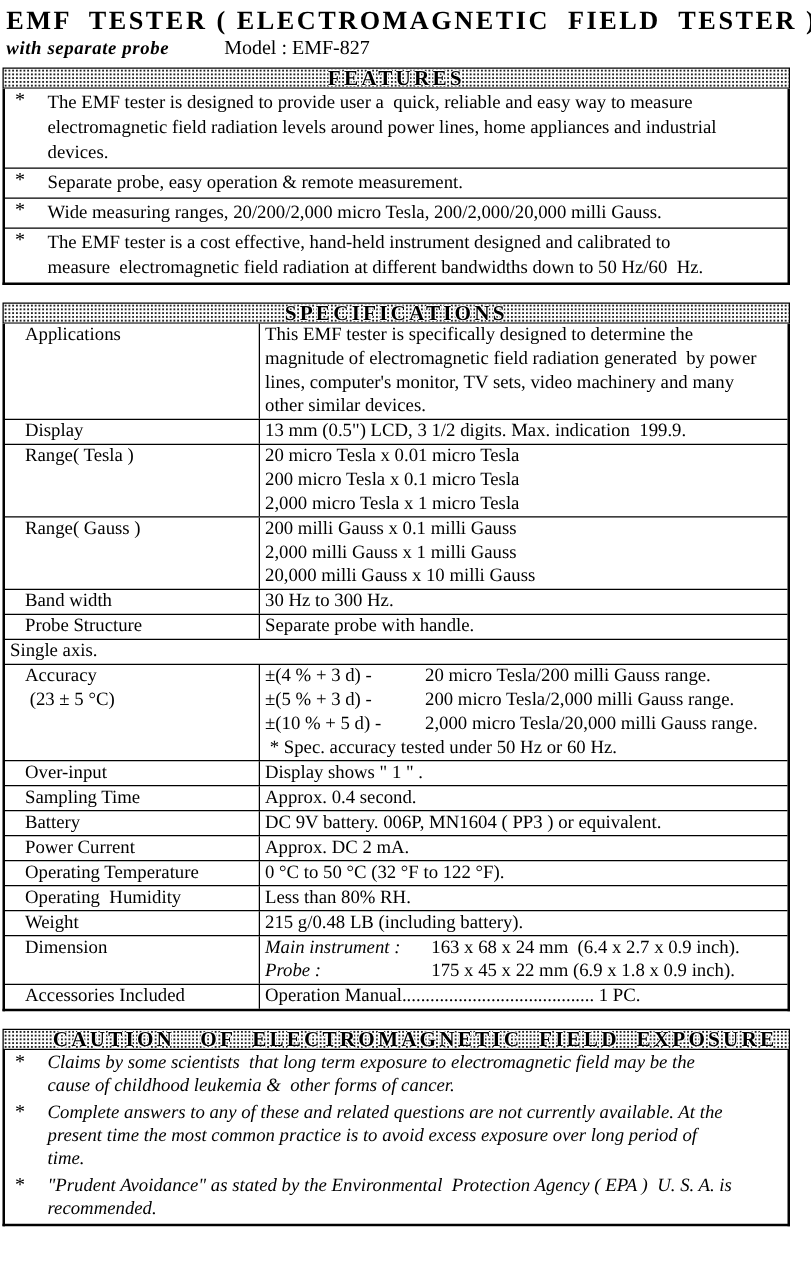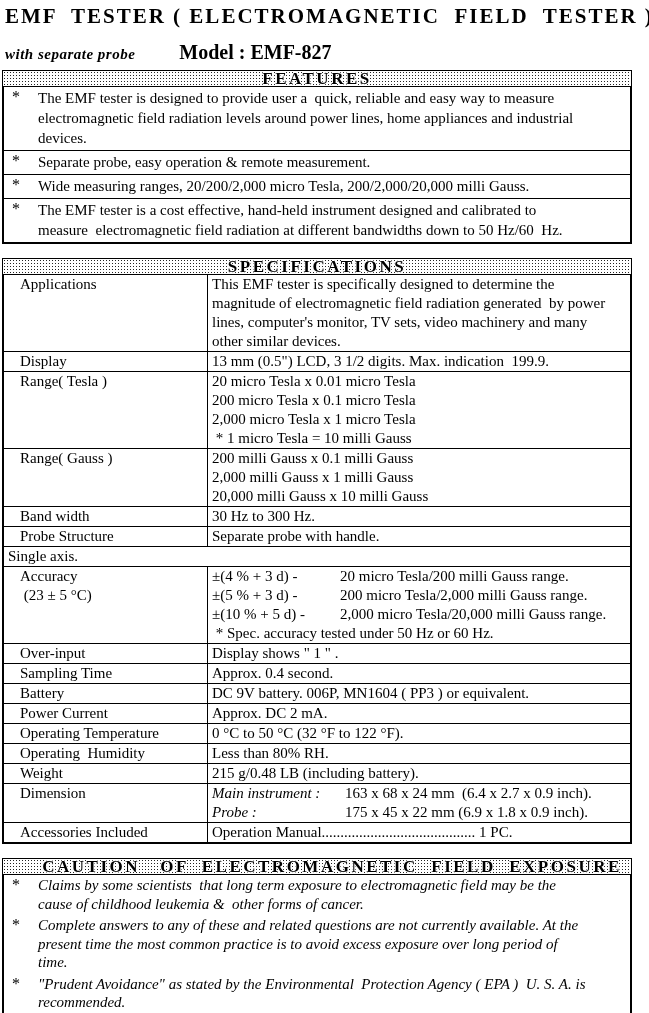--- a/index.html
+++ b/index.html
@@ -17,7 +17,7 @@
     font-size:21px; font-weight:bold; letter-spacing:2px;
     white-space:pre;
   }
-  .subtitle-row { display:flex; align-items:baseline; padding-left:5px; margin-top:12px; }
+  .subtitle-row { display:flex; align-items:baseline; padding-left:5px; margin-top:1px; }
   .probe { font-size:15px; font-weight:bold; font-style:italic; letter-spacing:0.5px; }
   .model { font-size:20px; font-weight:bold; margin-left:44px; }
 

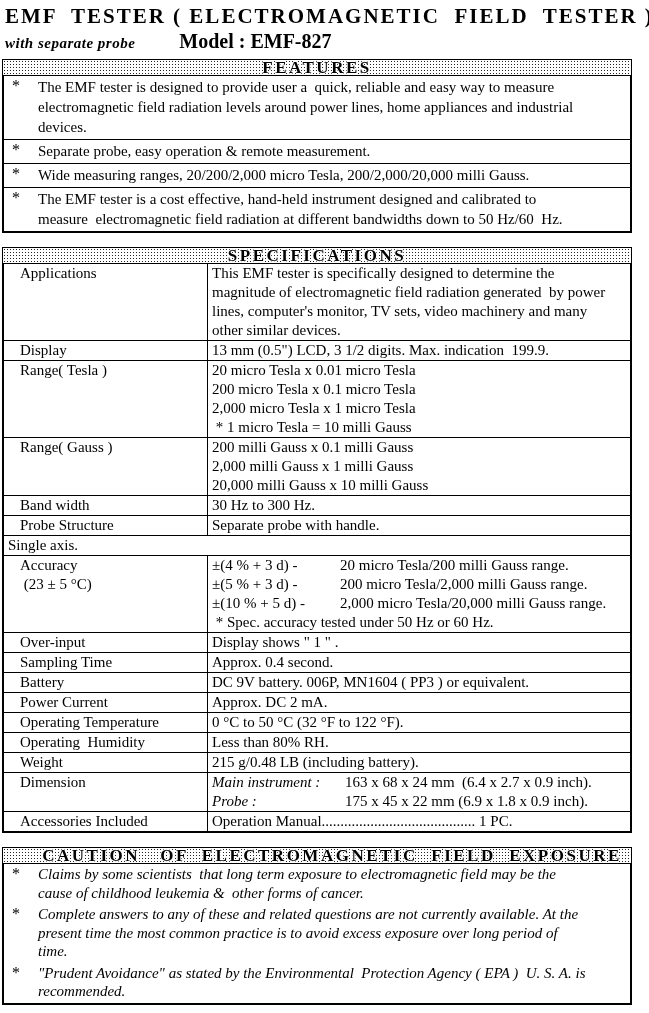--- a/index.html
+++ b/index.html
@@ -19,7 +19,7 @@
   }
   .subtitle-row { display:flex; align-items:baseline; padding-left:5px; margin-top:1px; }
   .probe { font-size:15px; font-weight:bold; font-style:italic; letter-spacing:0.5px; }
-  .model { font-size:20px; font-weight:bold; margin-left:44px; }
+  .model { font-size:16px; font-weight:normal; margin-left:44px; }
 
   
   .bar {

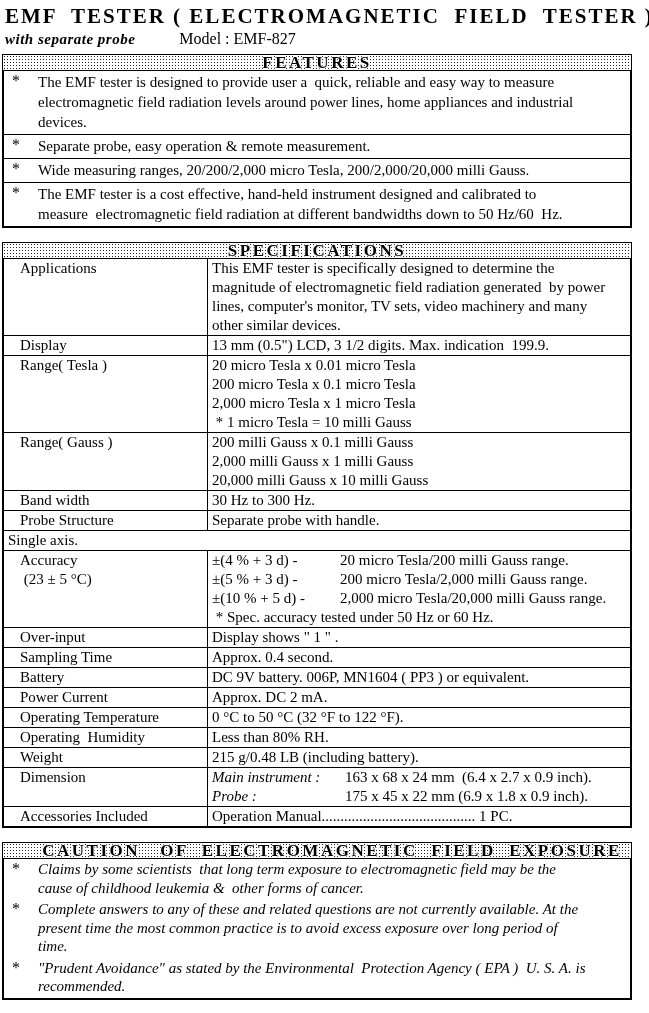--- a/index.html
+++ b/index.html
@@ -139,7 +139,6 @@
           <div class="vline">20 micro Tesla x 0.01 micro Tesla</div>
           <div class="vline">200 micro Tesla x 0.1 micro Tesla</div>
           <div class="vline">2,000 micro Tesla x 1 micro Tesla</div>
-          <div class="vline"> * 1 micro Tesla = 10 milli Gauss</div>
         </div>
       </div>
       <div class="spec-row">

